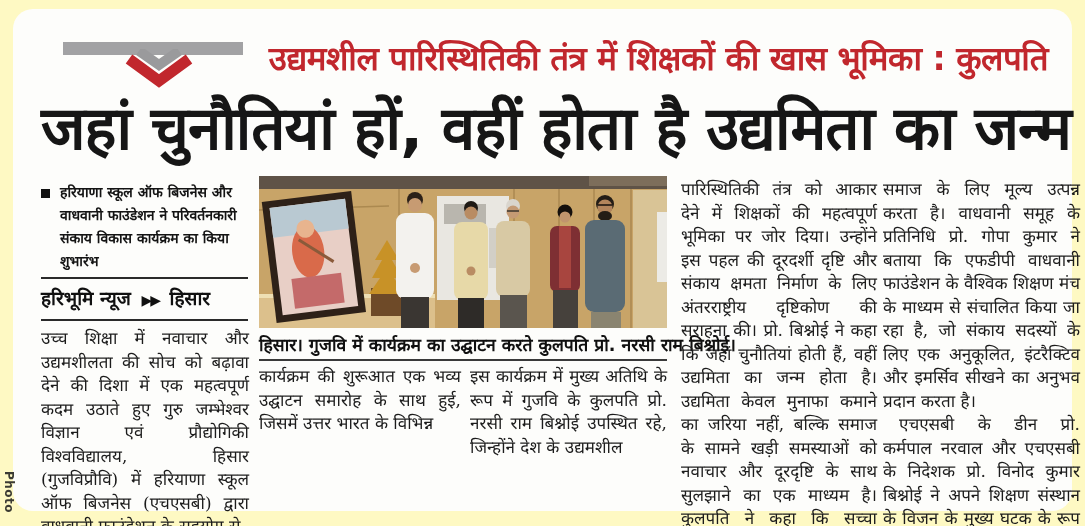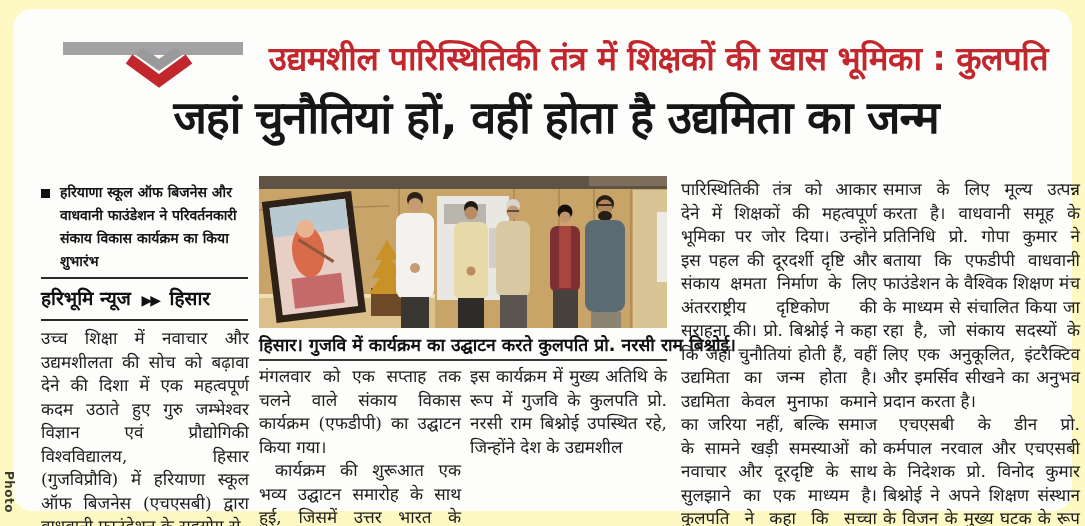--- a/index.html
+++ b/index.html
@@ -14,7 +14,7 @@
             white-space:nowrap;letter-spacing:-0.5px;}
   
   .headline{position:absolute;left:22px;top:76px;width:1042px;margin:0;text-align:center;
-            font-size:45px;font-weight:bold;color:#161616;letter-spacing:-1px;white-space:nowrap;}
+            font-size:60px;font-weight:bold;color:#161616;letter-spacing:-1px;white-space:nowrap;}
   
   .col1{position:absolute;left:28px;top:172px;width:208px;}
   .bullet-item{display:flex;gap:10px;}

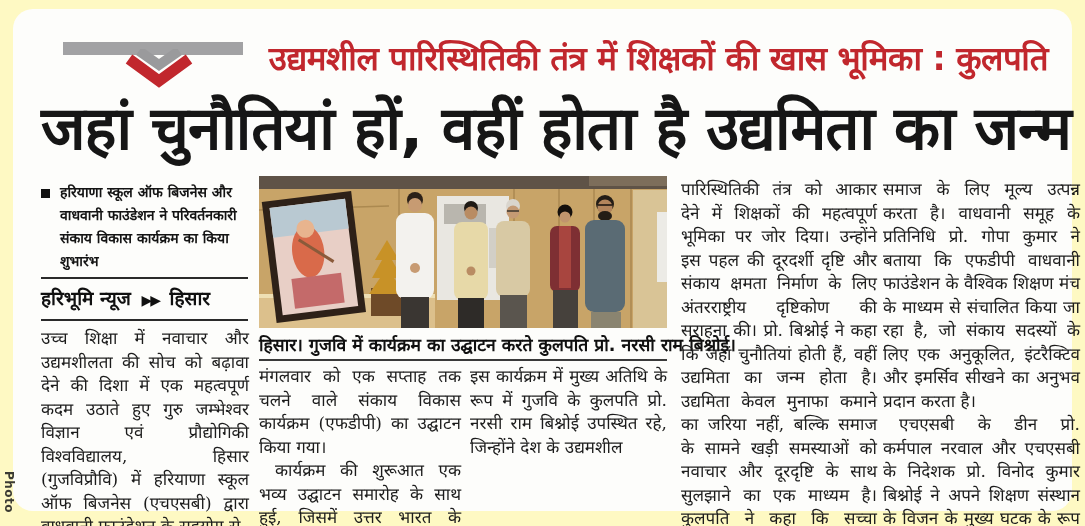--- a/index.html
+++ b/index.html
@@ -150,7 +150,6 @@
     <div class="caption-rule"></div>
 
     <div class="col2">
-      <p class="body-text">मंगलवार को एक सप्ताह तक चलने वाले संकाय विकास कार्यक्रम (एफडीपी) का उद्घाटन किया गया।</p>
       <p class="body-text">कार्यक्रम की शुरूआत एक भव्य उद्घाटन समारोह के साथ हुई, जिसमें उत्तर भारत के विभिन्न</p>
     </div>
 

